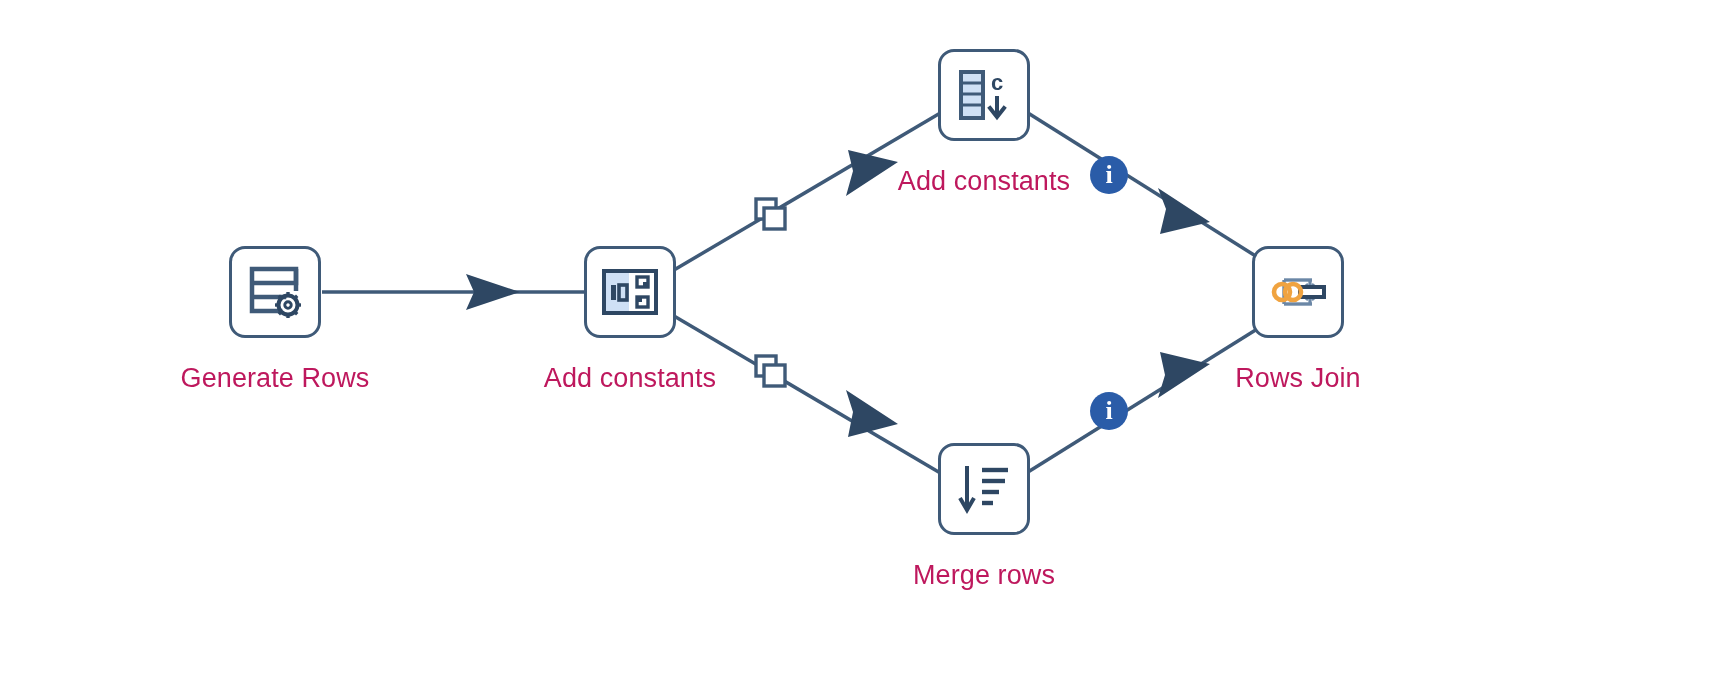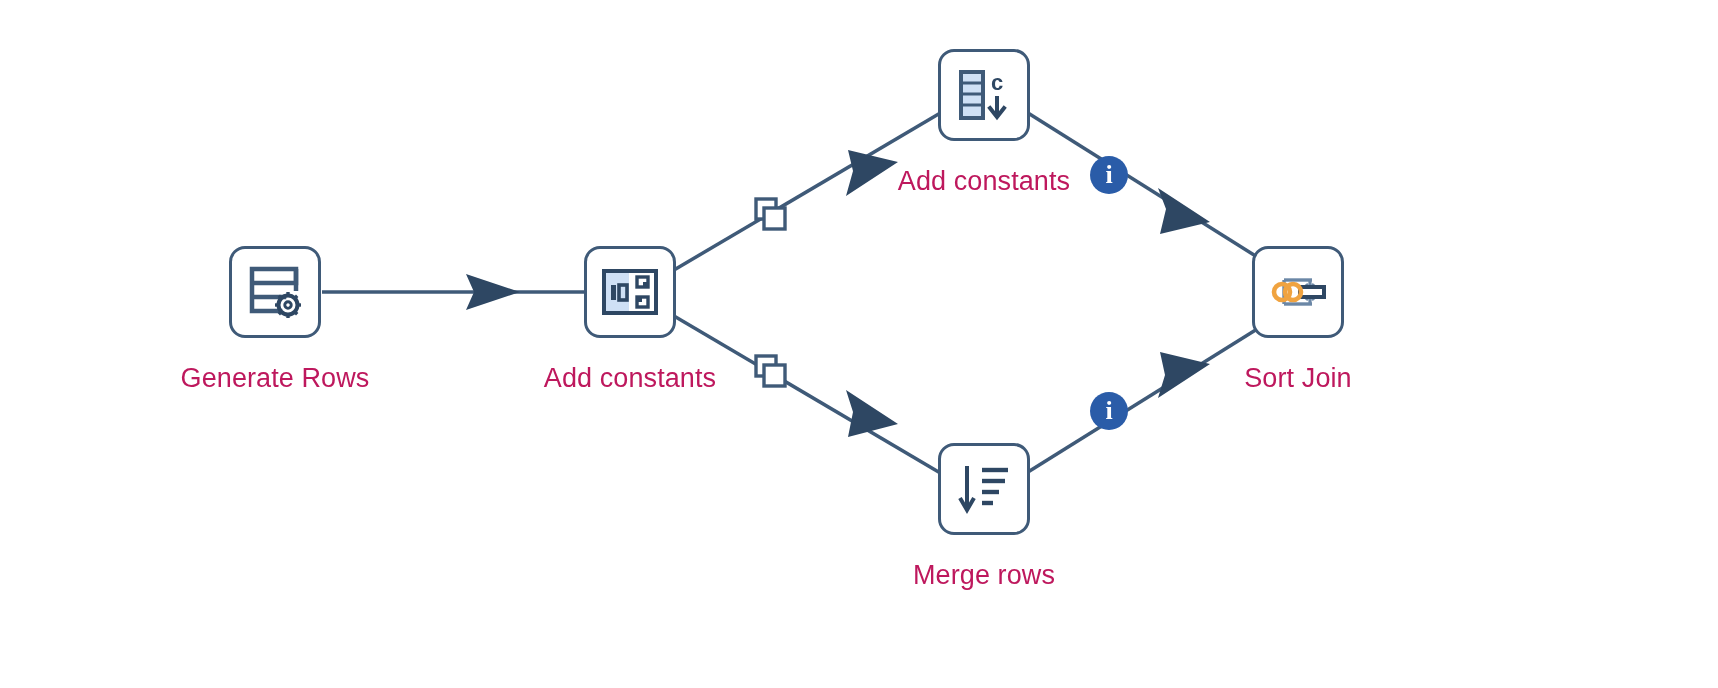--- a/index.html
+++ b/index.html
@@ -211,7 +211,7 @@
         </g>
       </svg>
     </div>
-    <div class="node-label">Sort Join</div>
+    <div class="node-label">Rows Join</div>
   </div>
 
   <div class="copy-icon" style="left:770px; top:214px;">

